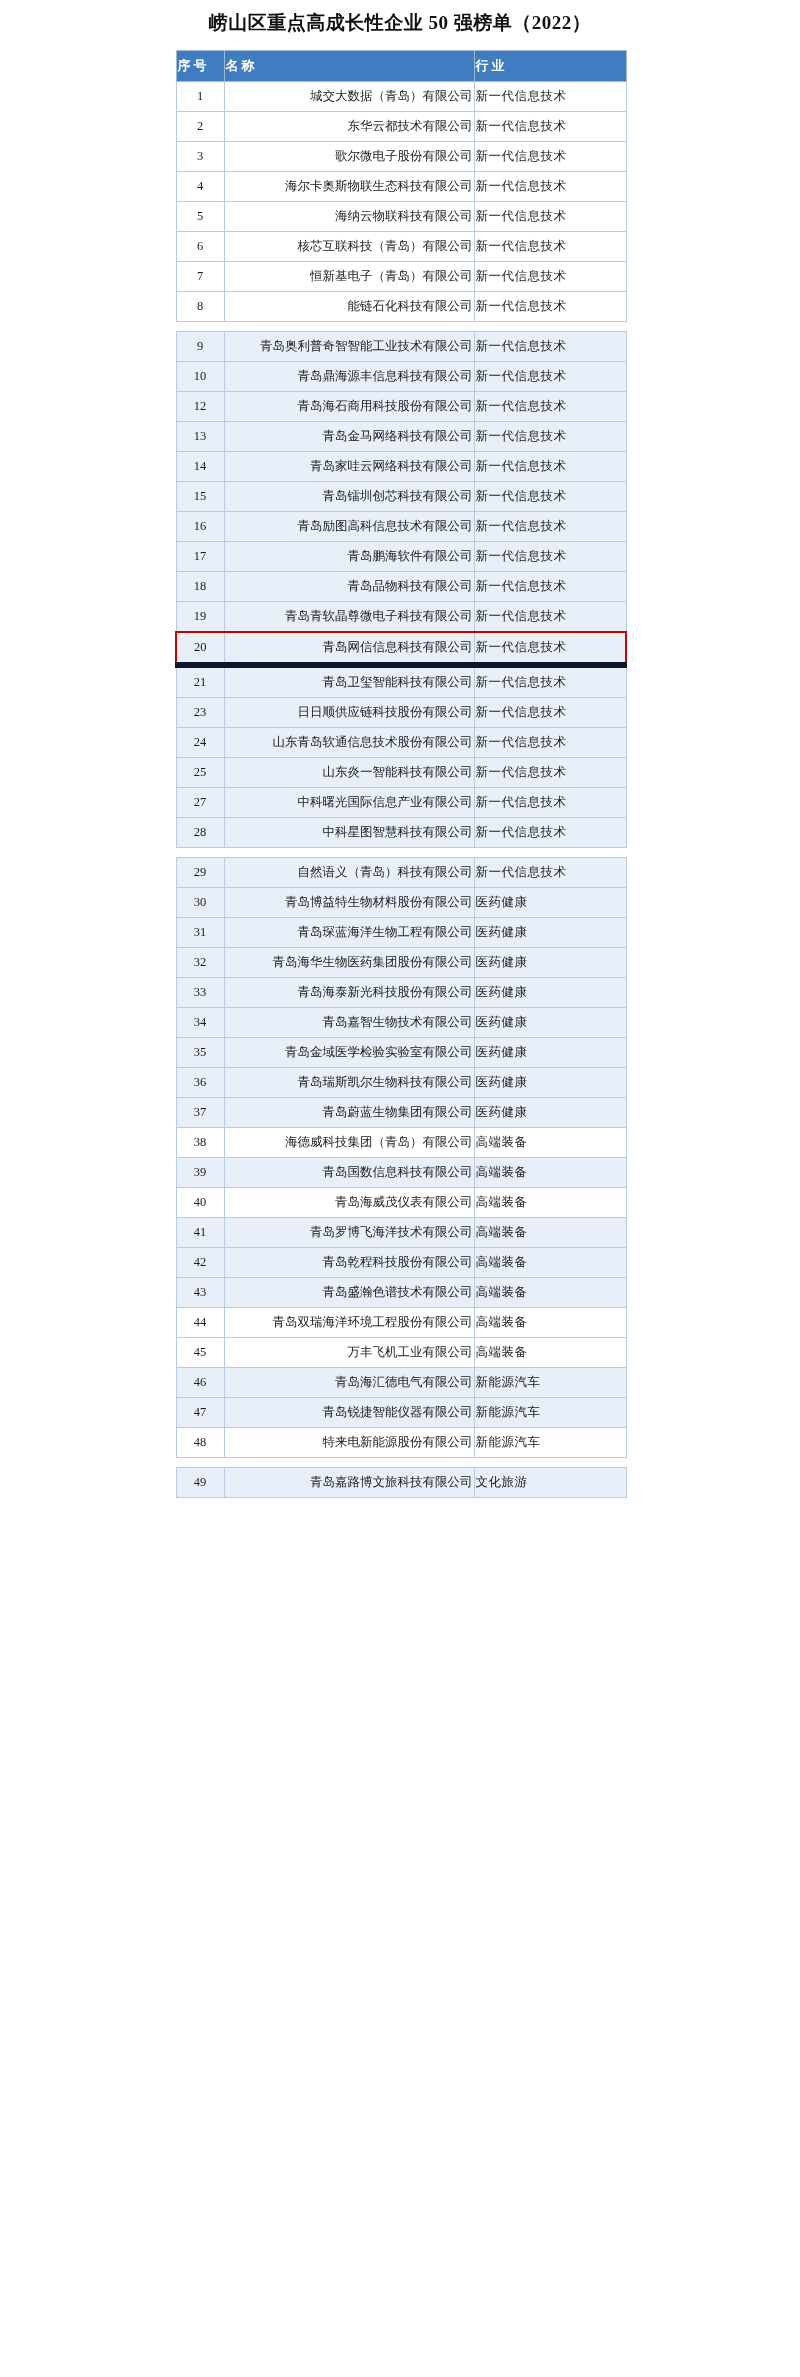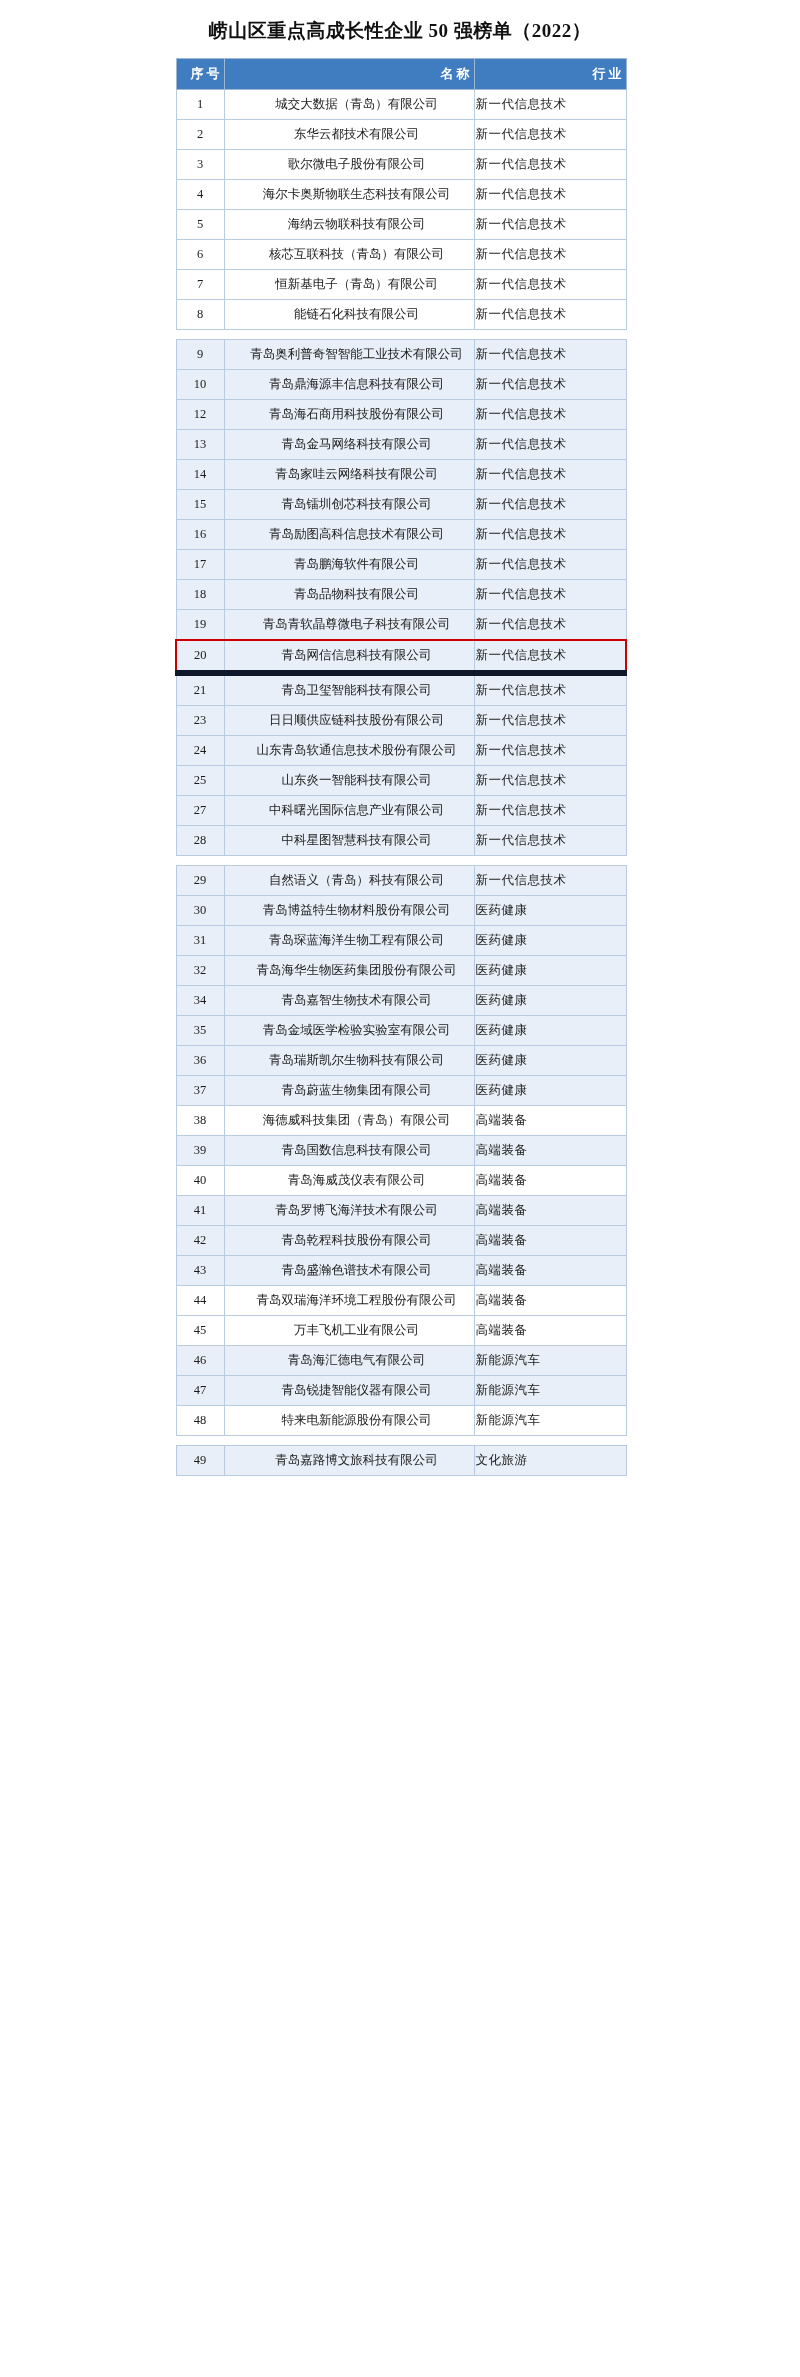--- a/index.html
+++ b/index.html
@@ -25,7 +25,7 @@
     font-size: 19px;
     font-weight: bold;
     color: #111111;
-    padding: 18px 0 14px 0;
+    padding: 10px 0 14px 0;
     letter-spacing: 0.5px;
     font-family: "Liberation Serif", serif;
   }

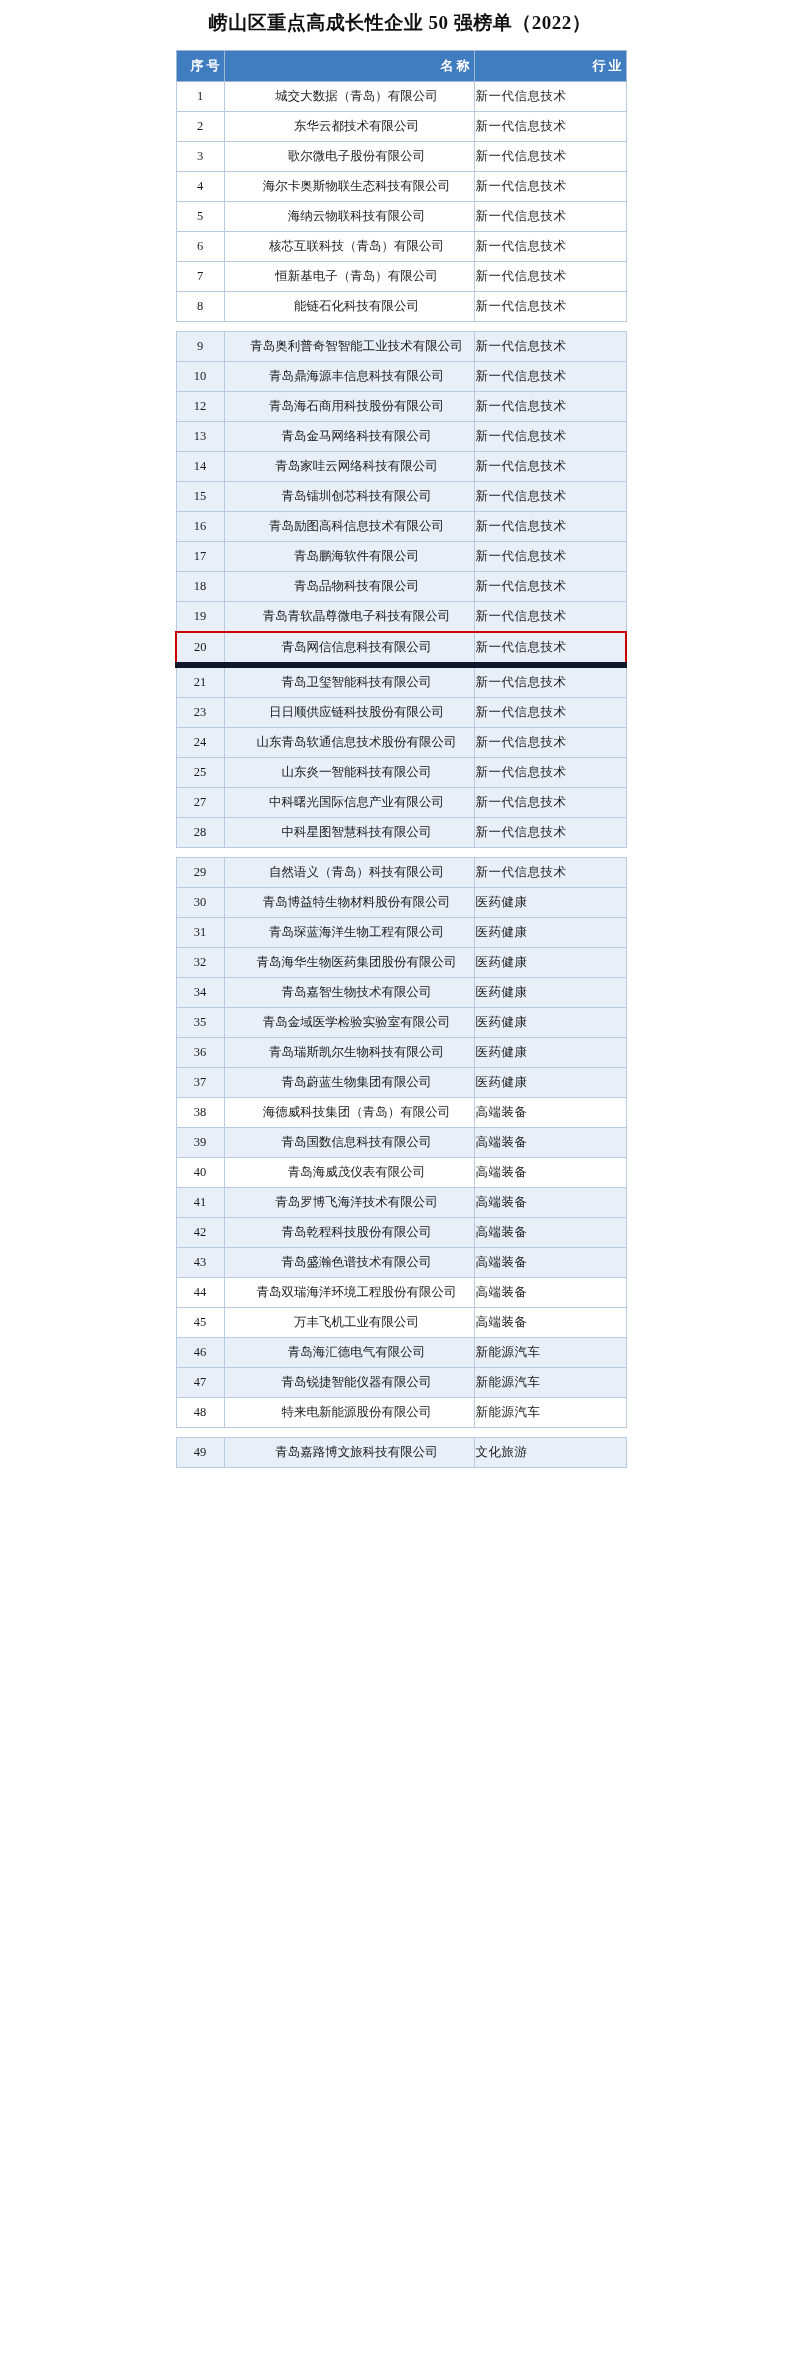--- a/index.html
+++ b/index.html
@@ -49,7 +49,7 @@
     font-weight: bold;
     height: 28px;
     border: 1px solid #9fb8d4;
-    text-align: right;
+    text-align: left;
     letter-spacing: 3px;
     font-family: "Liberation Serif", serif;
   }

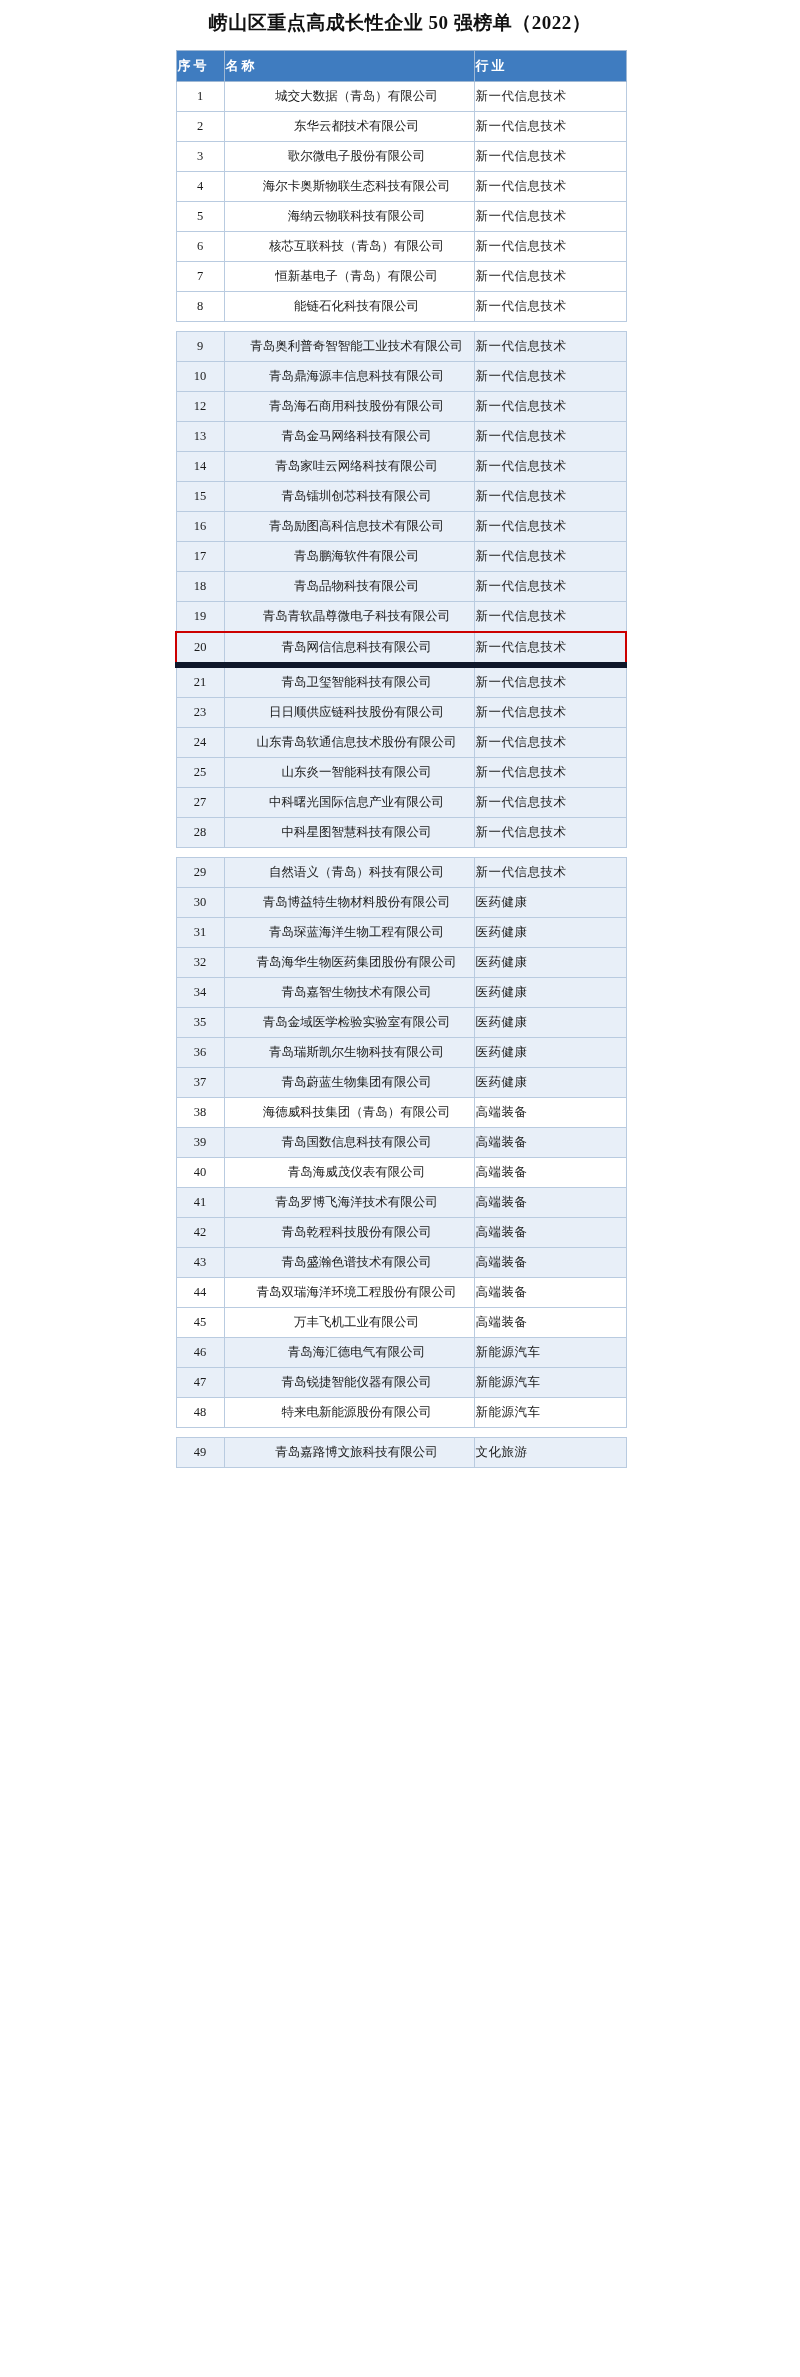--- a/index.html
+++ b/index.html
@@ -65,7 +65,7 @@
     width: 48px;
   }
   td.name {
-    text-align: center;
+    text-align: right;
     padding-left: 16px;
   }
   td.ind {

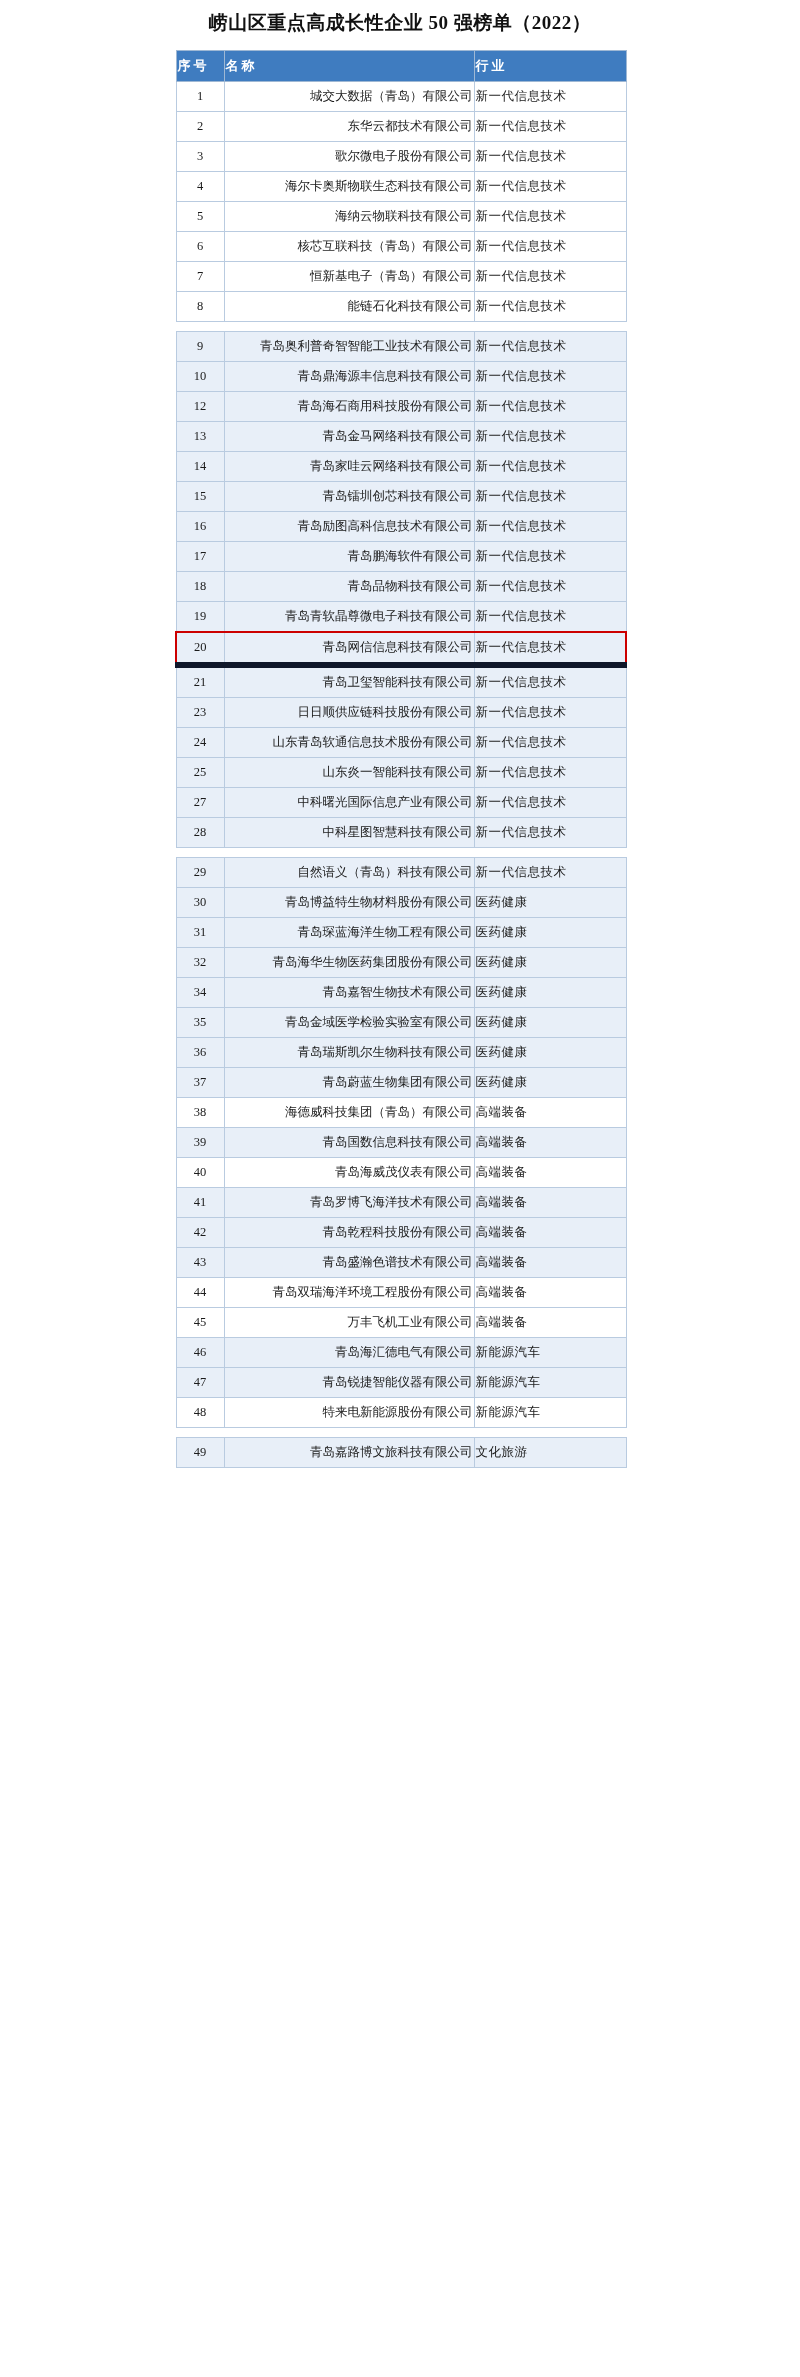--- a/index.html
+++ b/index.html
@@ -262,6 +262,11 @@
             <td class="ind">医药健康</td>
           </tr>
           <tr class="band-b">
+            <td class="idx">33</td>
+            <td class="name">青岛海泰新光科技股份有限公司</td>
+            <td class="ind">医药健康</td>
+          </tr>
+          <tr class="band-b">
             <td class="idx">34</td>
             <td class="name">青岛嘉智生物技术有限公司</td>
             <td class="ind">医药健康</td>

